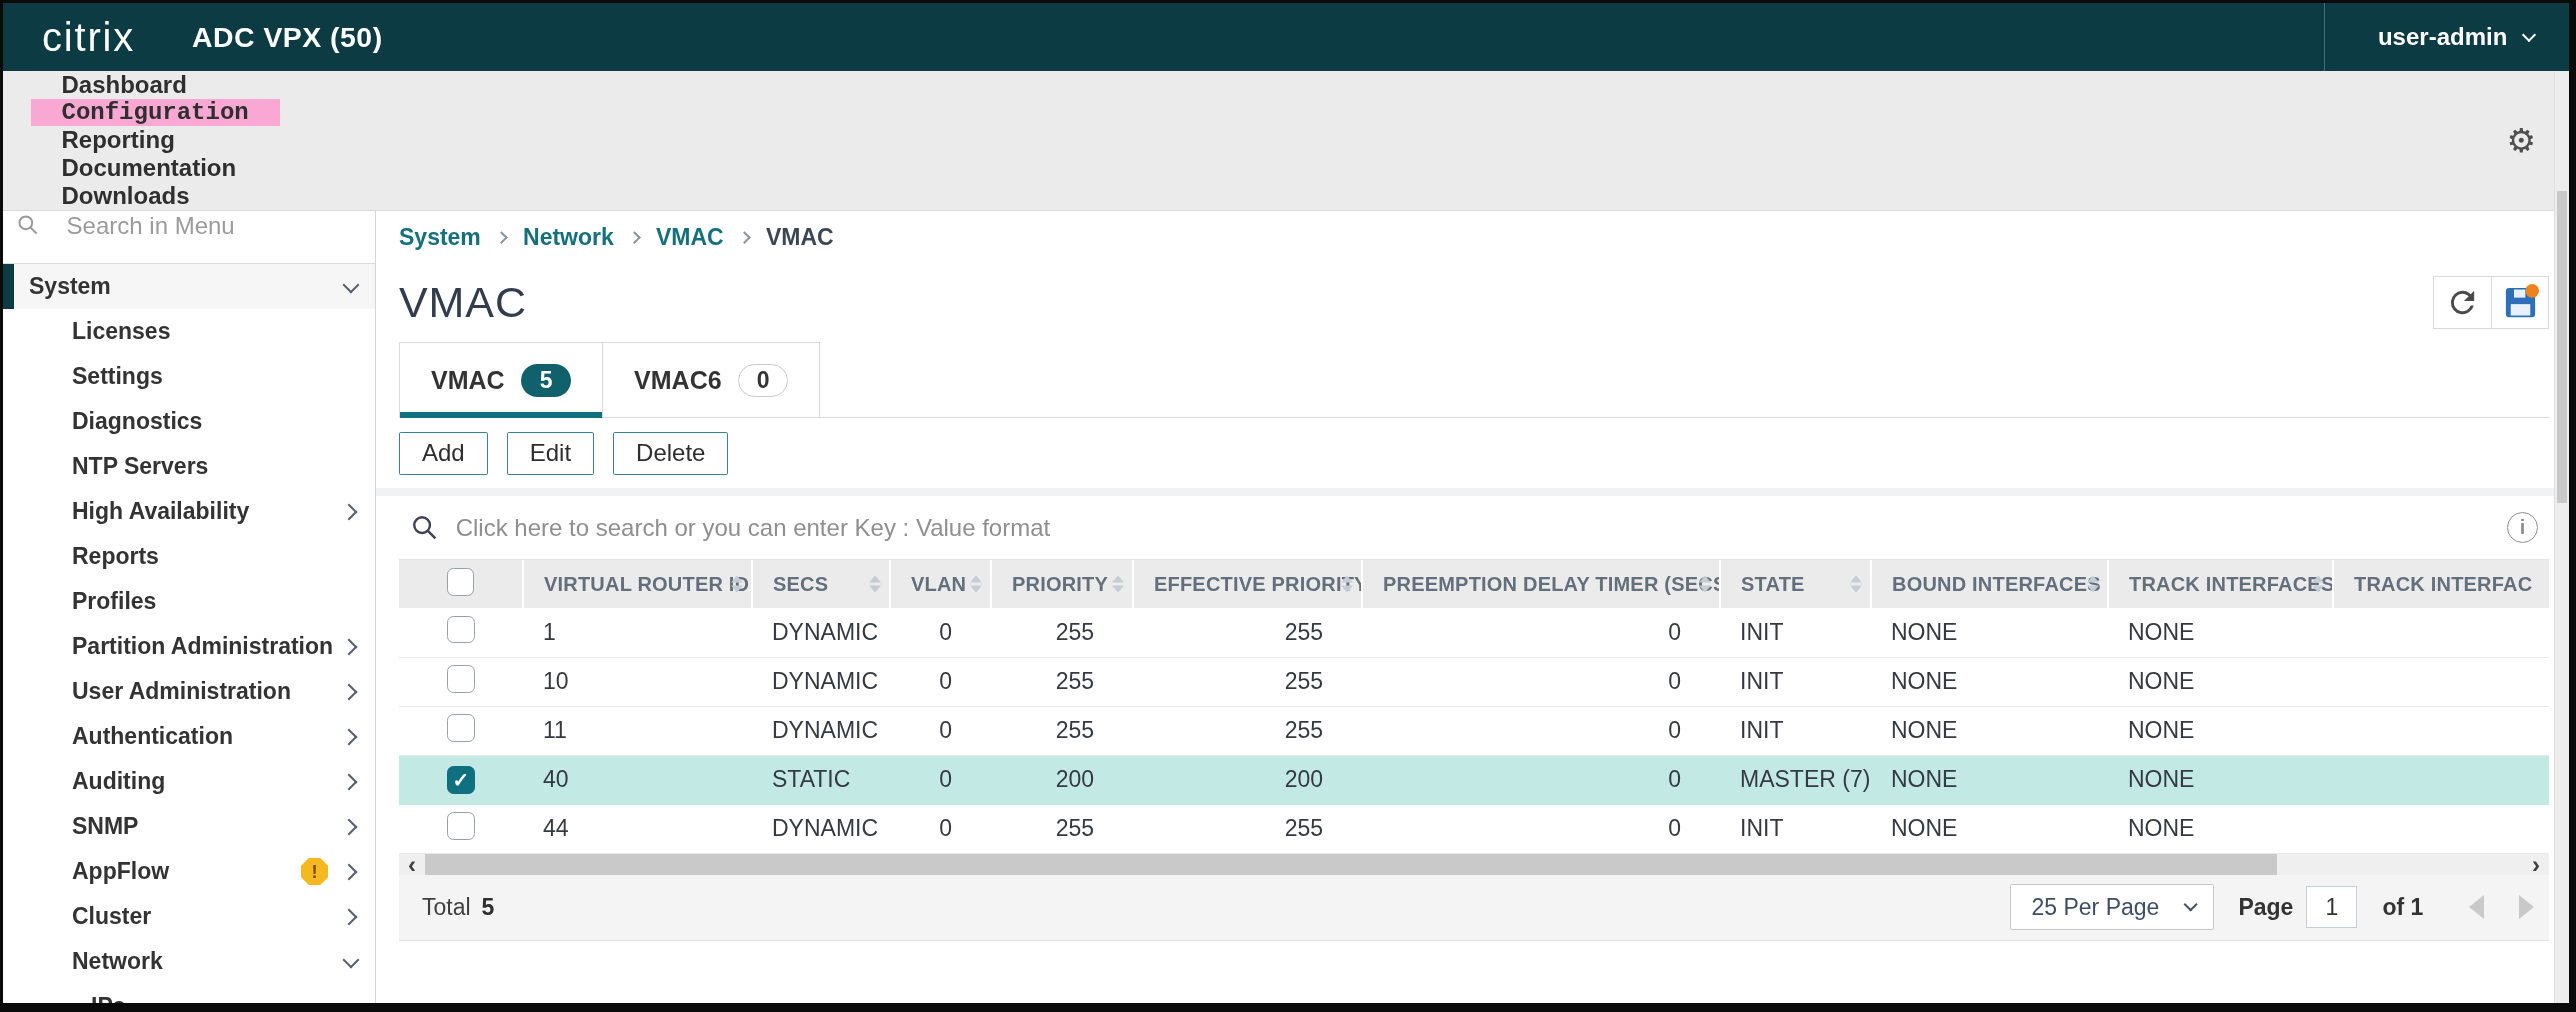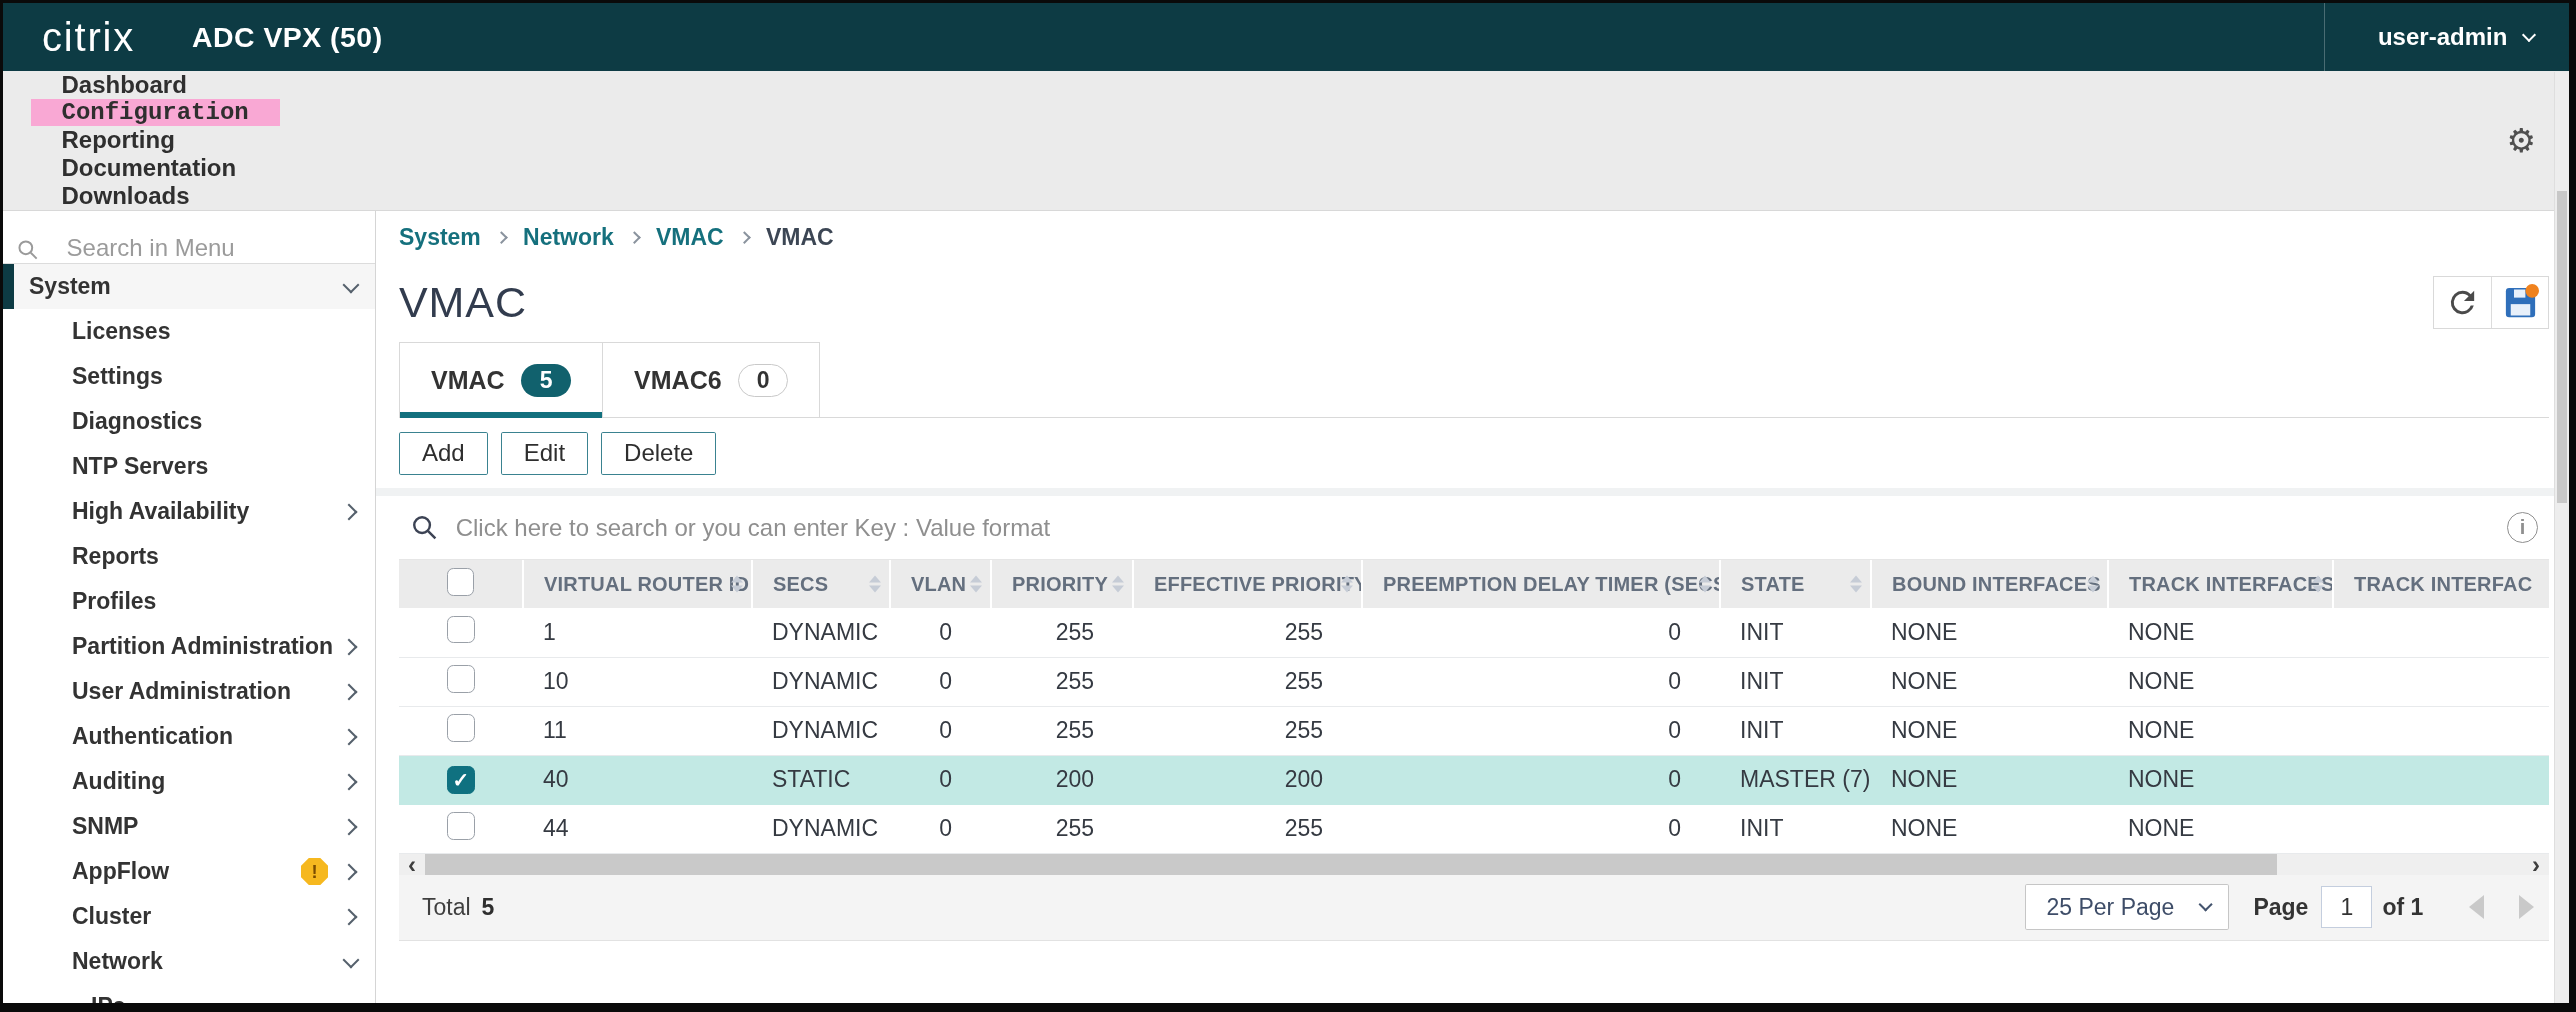--- a/index.html
+++ b/index.html
@@ -29,7 +29,7 @@
 
   
   .sidebar { flex:0 0 373px; width:373px; border-right:0.9px solid #d5d5d5; background:#fff; overflow:hidden; display:flex; flex-direction:column; }
-  .side-search { flex:0 0 53px; border-bottom:0.9px solid #dcdcdc; display:flex; align-items:flex-end; gap:25px; padding:0 13px; }
+  .side-search { flex:0 0 53px; border-bottom:0.9px solid #dcdcdc; display:flex; align-items:flex-start; gap:25px; padding:0 13px; }
   .side-search input { border:0; outline:0; width:100%; font-size:24px; color:#444; font-family:inherit; background:transparent; }
   .side-search input::placeholder { color:#9b9b9b; }
   .side-items { list-style:none; margin:0; padding:0; }

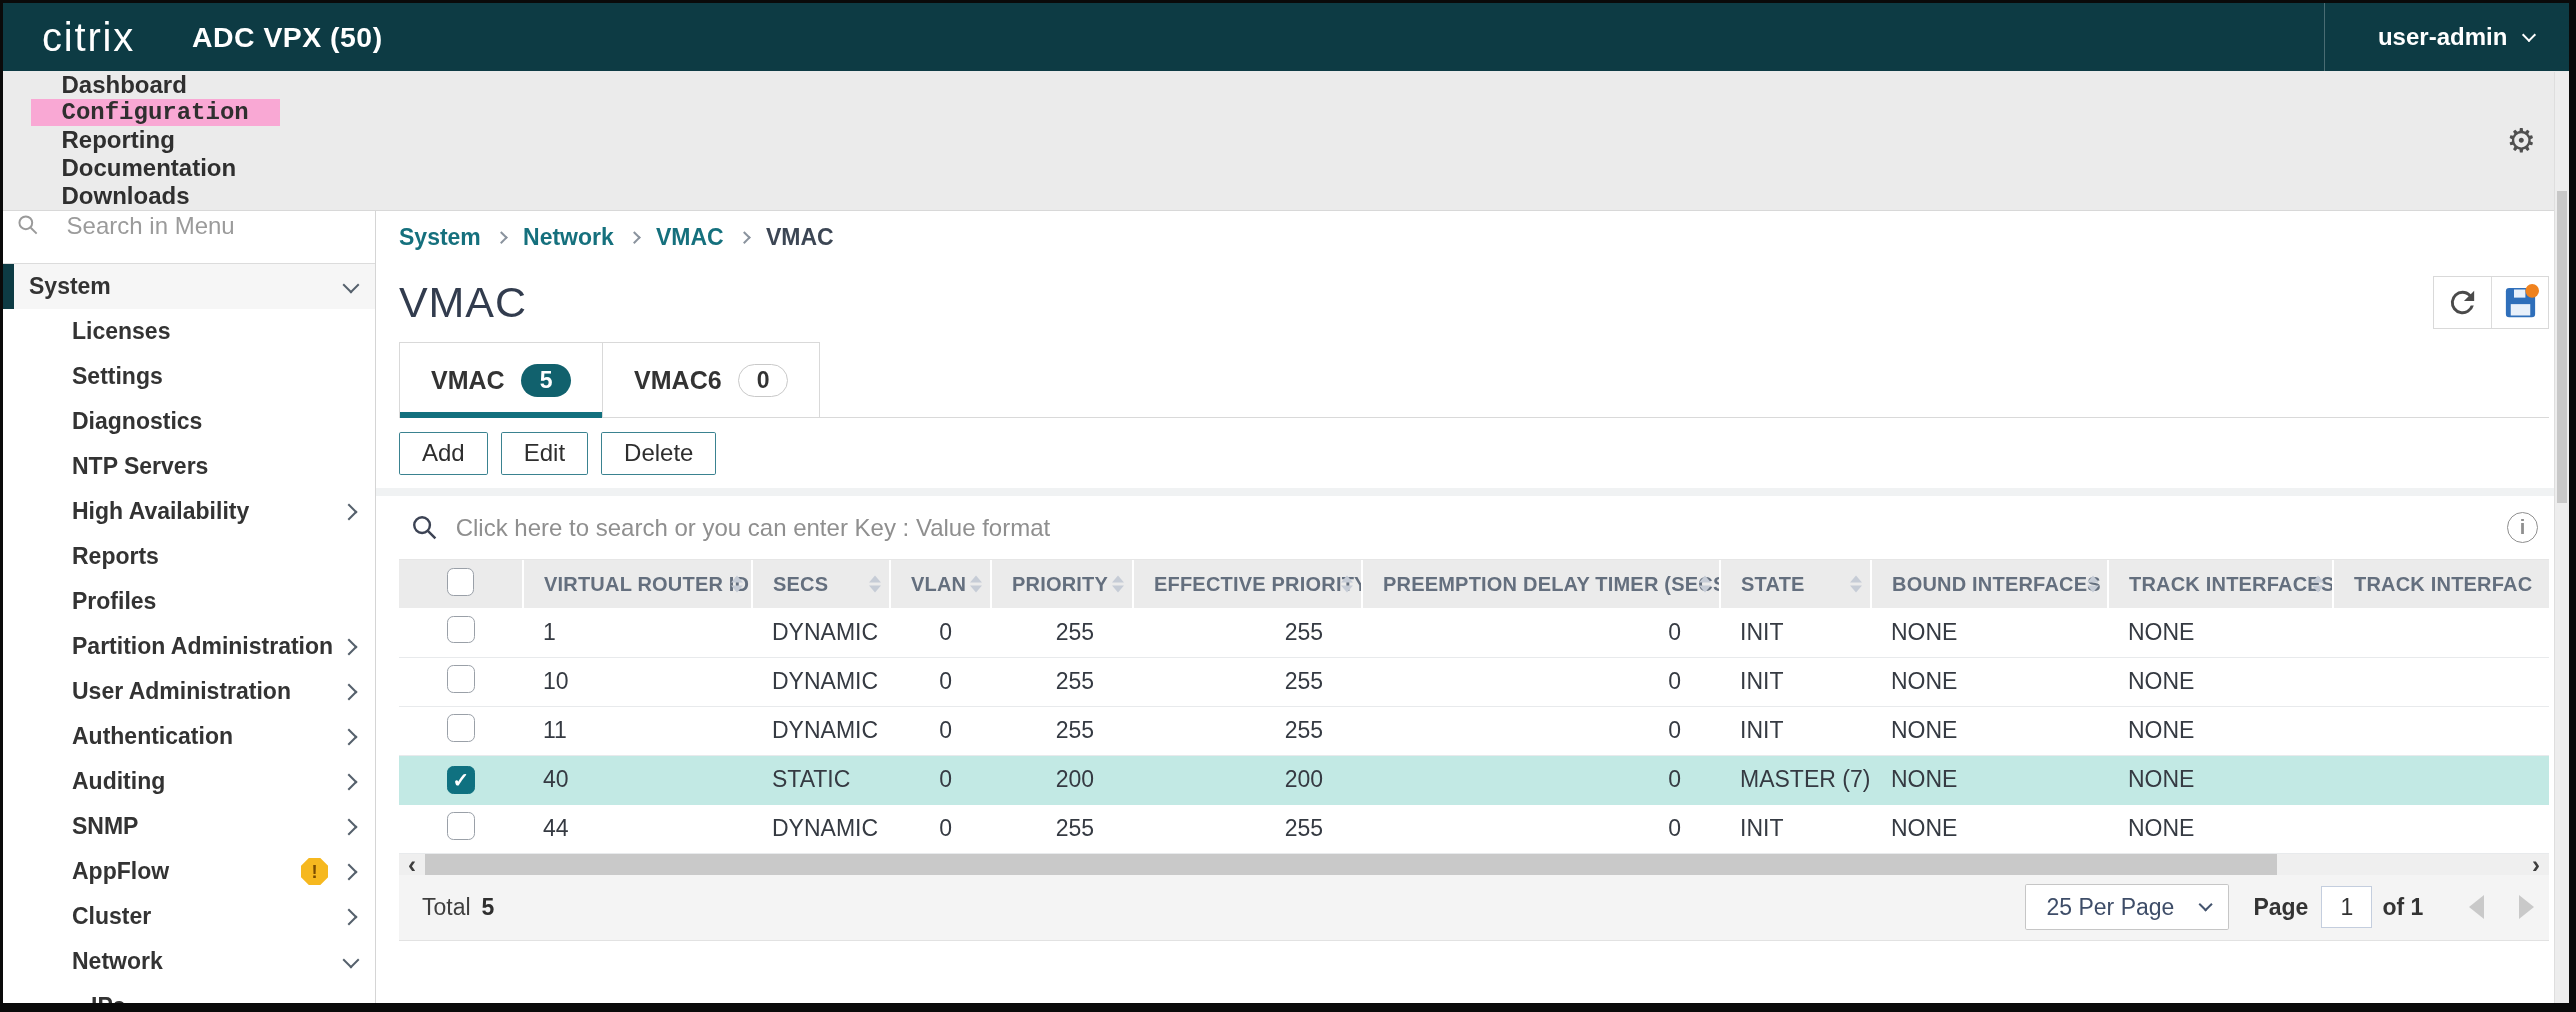--- a/index.html
+++ b/index.html
@@ -71,7 +71,7 @@
   .badge.filled { background:#11616d; color:#fff; }
   .badge.outline { background:#fff; color:#333; border:0.9px solid #c9c9c9; }
 
-  .btn-row { flex:0 0 70px; display:flex; align-items:center; gap:13px; }
+  .btn-row { flex:0 0 70px; display:flex; align-items:center; gap:19px; }
   .btn { height:43px; padding:0 22px; background:#fff; border:0.9px solid #3a8290; border-radius:1.8px;
     font-size:24px; color:#2e2e2e; font-family:inherit; display:flex; align-items:center; cursor:pointer; }
 

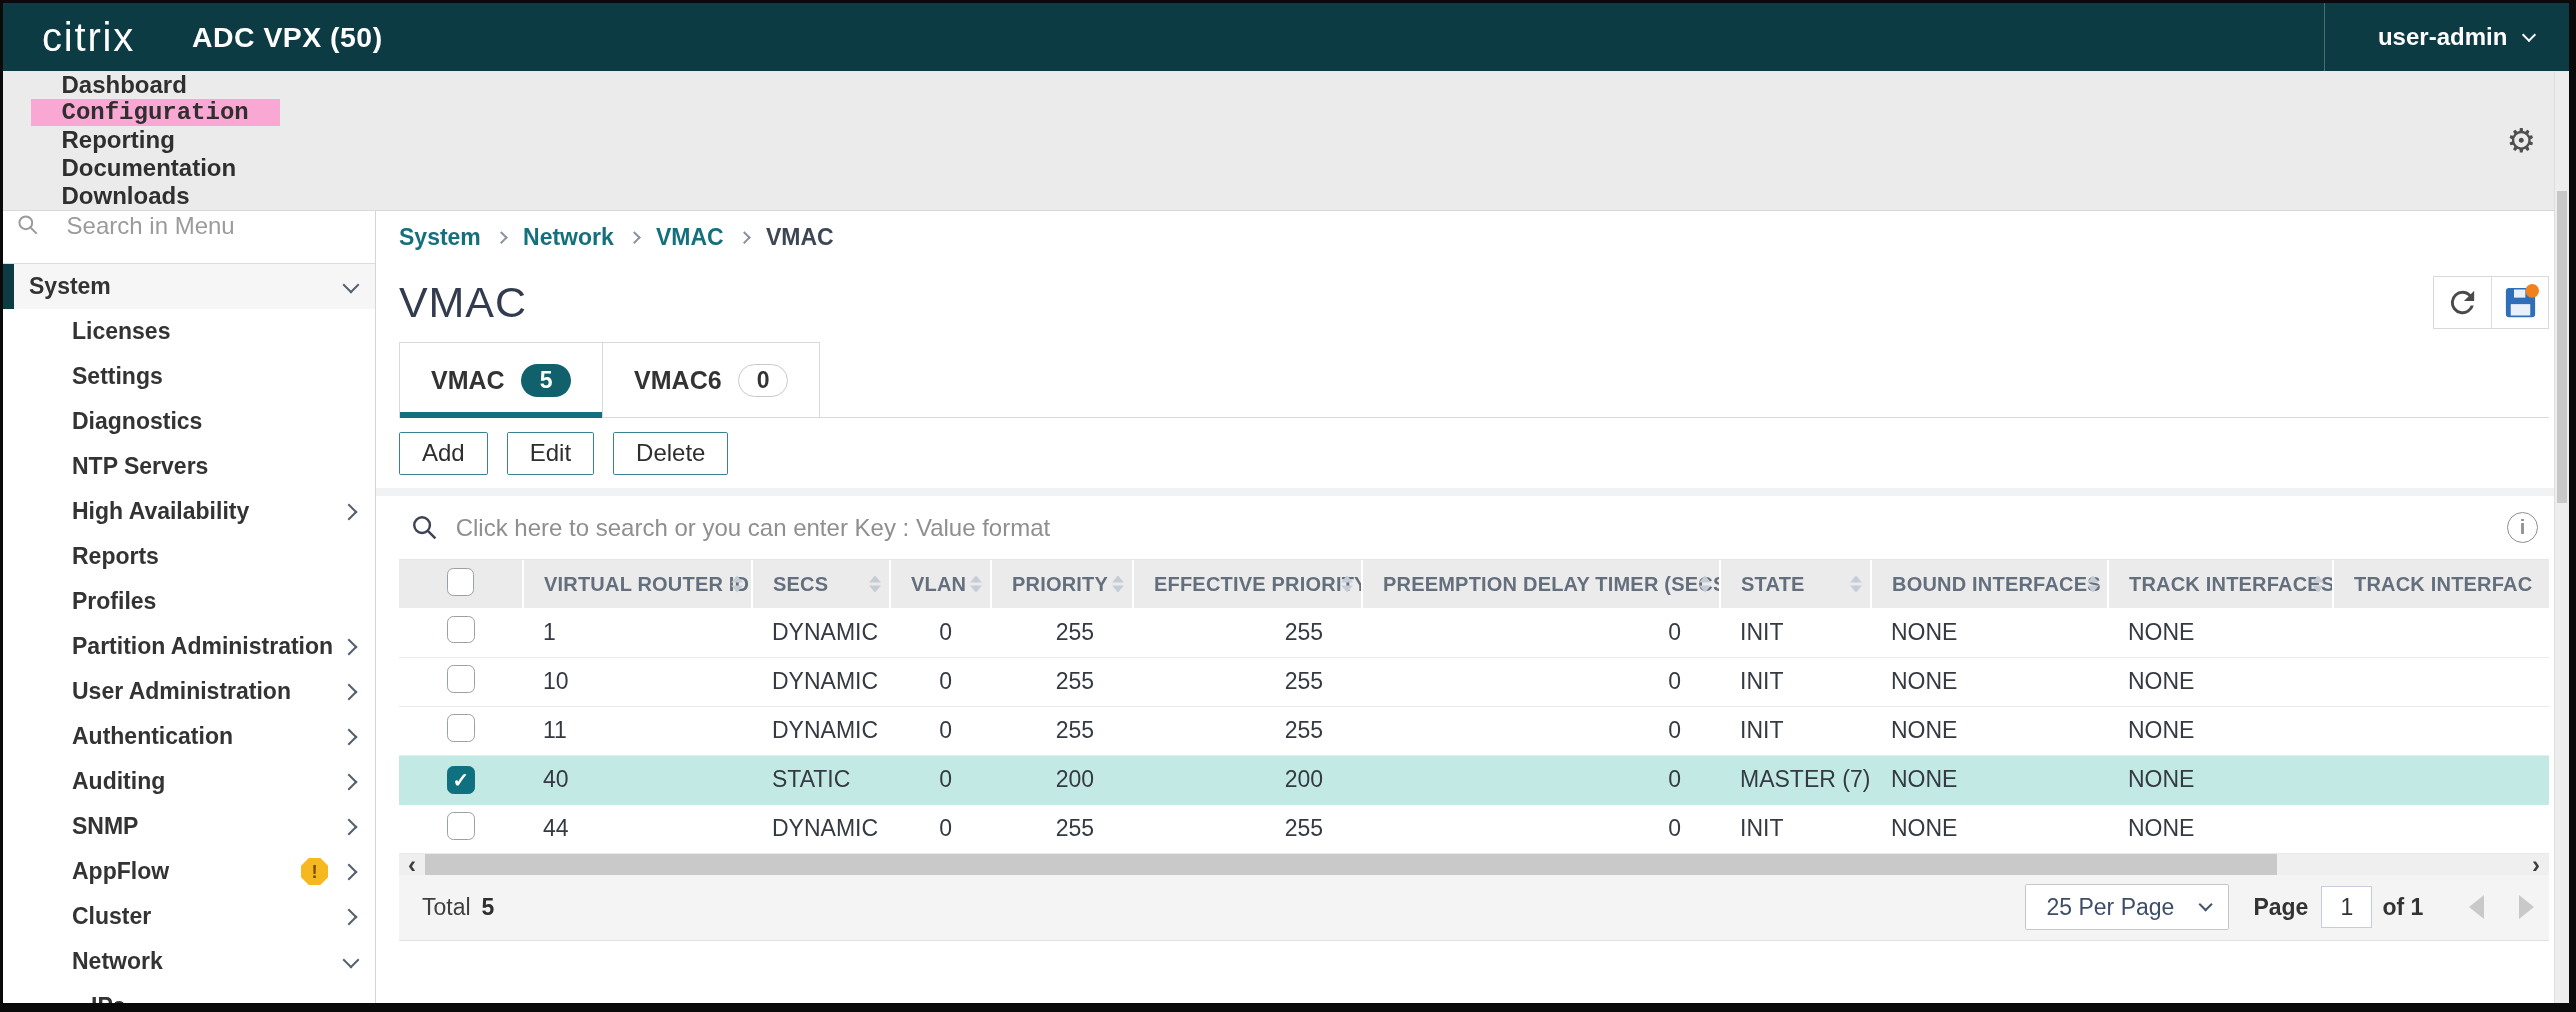--- a/index.html
+++ b/index.html
@@ -111,7 +111,7 @@
     display:flex; align-items:center; justify-content:center; gap:24px; color:#3e4d68; cursor:pointer; }
   .page-label { margin-left:24px; font-weight:600; color:#333; }
   .page-input { width:51px; height:42px; margin-left:13px; border:0.9px solid #c4cede; text-align:center; font-size:23px; color:#333; font-family:inherit; outline:0; }
-  .of-label { margin-left:10px; font-weight:600; color:#333; }
+  .of-label { margin-left:25px; font-weight:600; color:#333; }
   .tri-l { width:0; height:0; border-top:12px solid transparent; border-bottom:12px solid transparent; border-right:15.6px solid #c9c9c9; margin-left:46px; cursor:pointer; }
   .tri-r { width:0; height:0; border-top:12px solid transparent; border-bottom:12px solid transparent; border-left:15.6px solid #c9c9c9; margin-left:35px; cursor:pointer; }
 

